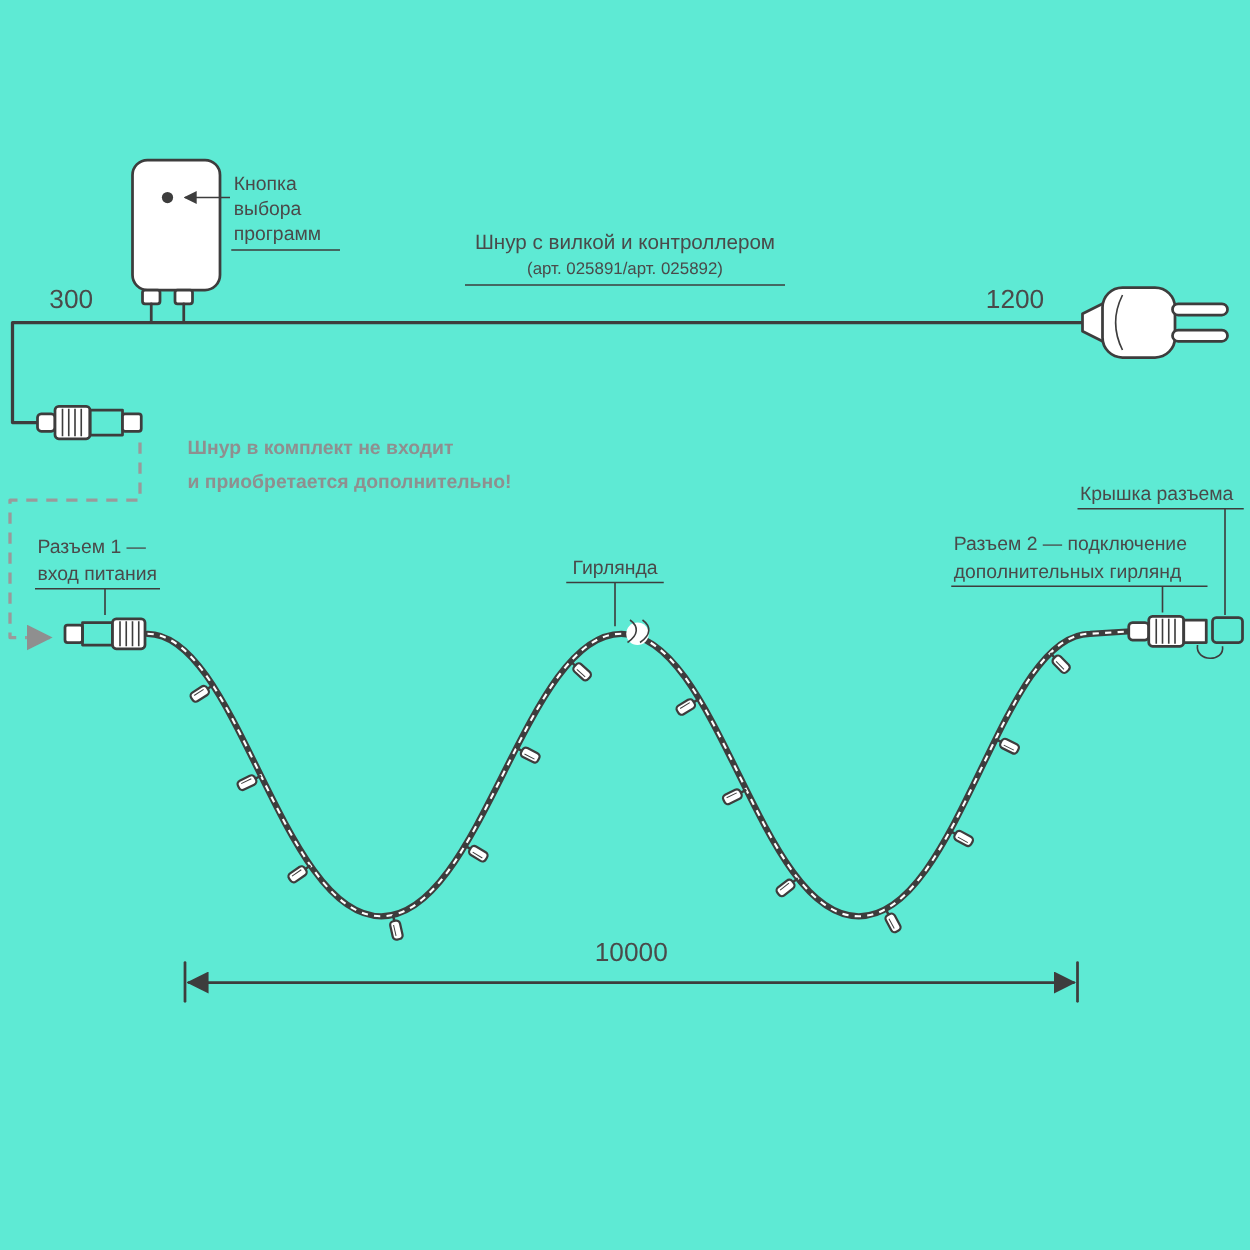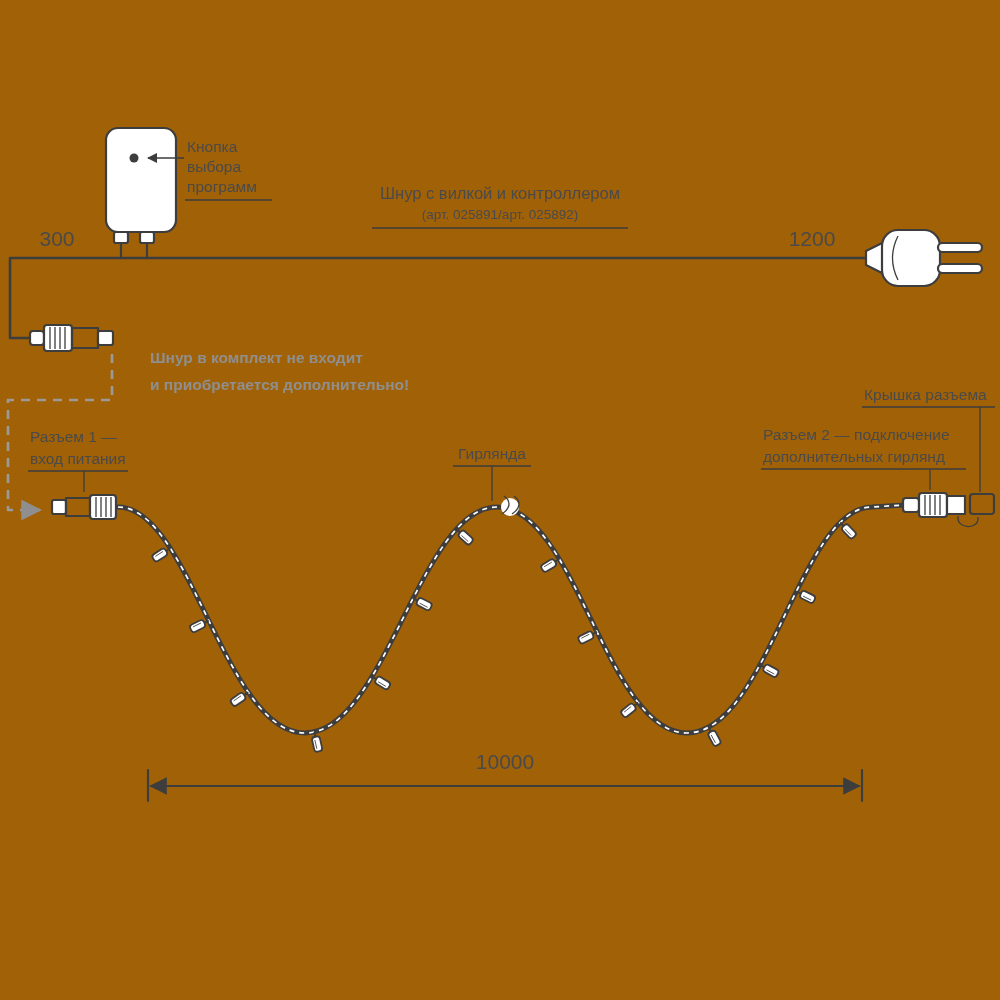--- a/index.html
+++ b/index.html
@@ -3,7 +3,7 @@
 <meta charset="utf-8">
 <style>
   html,body{margin:0;padding:0;background:#ffffff;}
-  .page{width:1000px;height:1000px;position:relative;background:#a16207;overflow:hidden;}
+  .page{width:1000px;height:1000px;position:relative;background:#5eead4;overflow:hidden;}
   svg text{font-family:"Liberation Sans", sans-serif;fill:#4a4a4a;}
   .t15{font-size:15.5px;}
   .t16{font-size:16.5px;}

